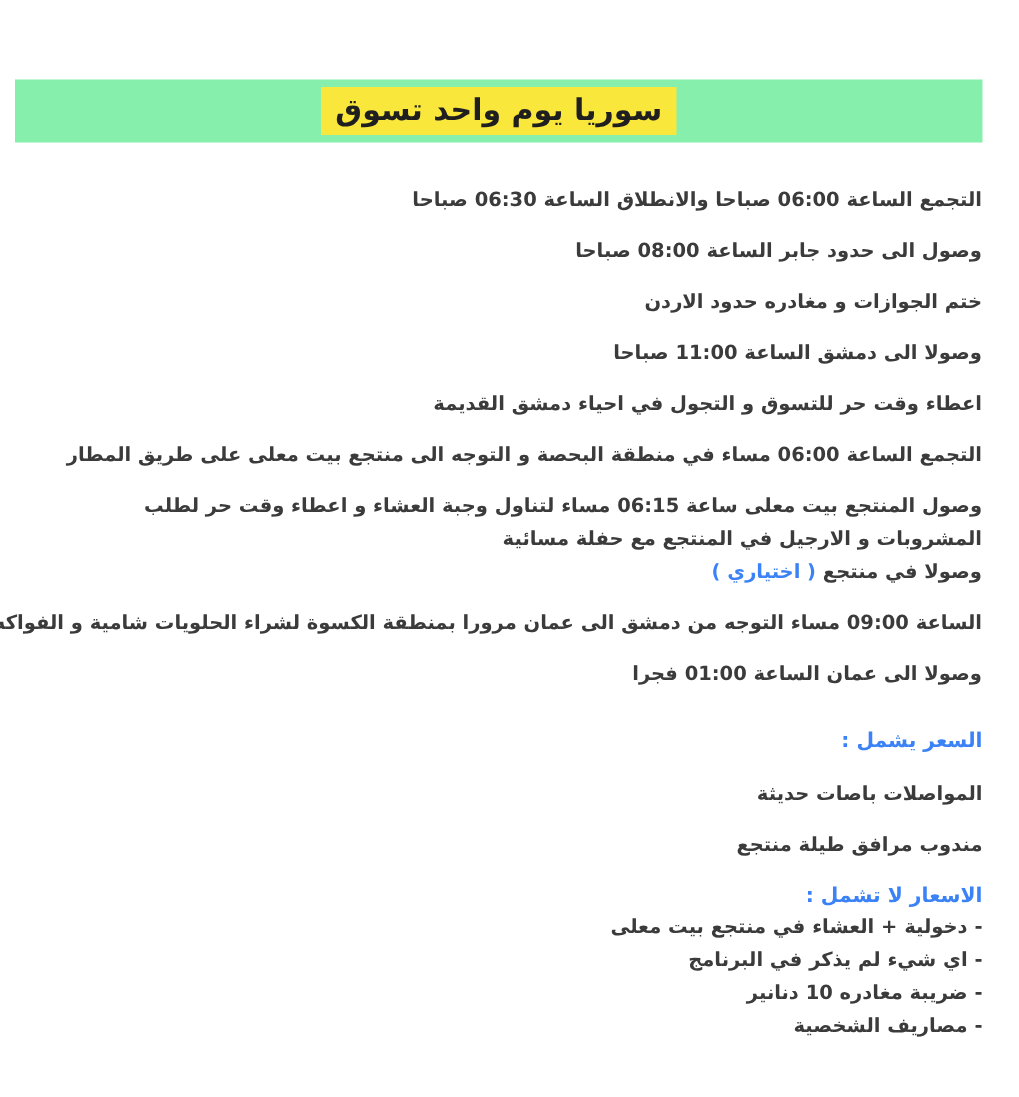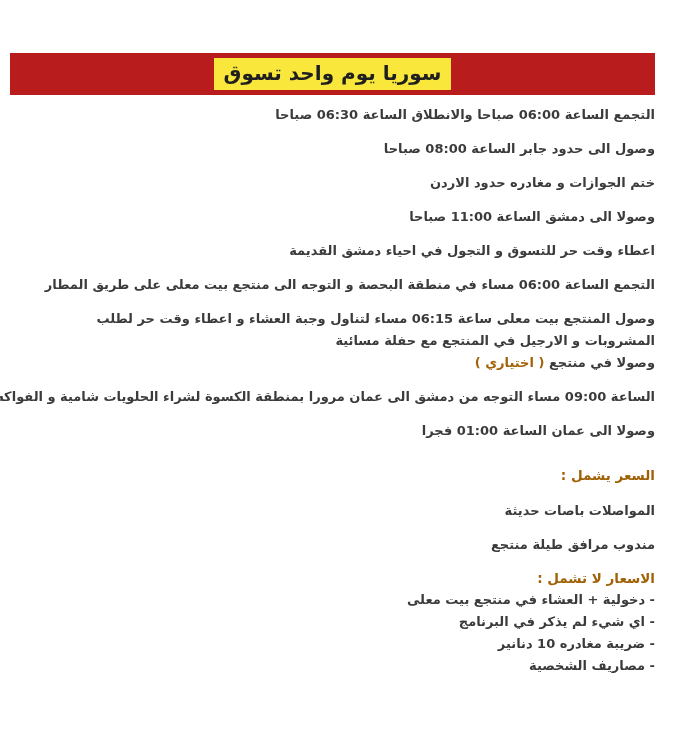--- a/index.html
+++ b/index.html
@@ -15,7 +15,7 @@
   .banner {
     height: 42px;
     margin: 0 24px 0 10px;
-    background: #b91c1c;
+    background: #86efac;
     display: flex; align-items: center; justify-content: center;
   }
   .banner-top { margin-top: 53px; }

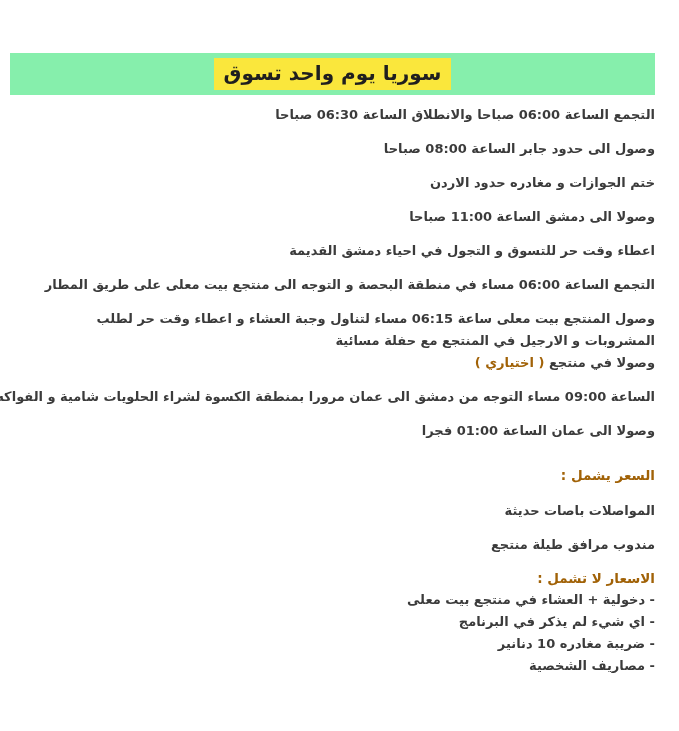--- a/index.html
+++ b/index.html
@@ -39,7 +39,7 @@
     overflow: hidden;
   }
   .content p { margin: 0; }
-  .c1 { padding-top: 9px; }
+  .c1 { padding-top: 28px; }
   .c2 { padding-top: 11px; }
 
   .iline { line-height: 21px; margin: 0 0 13px 0 !important; white-space: nowrap; }

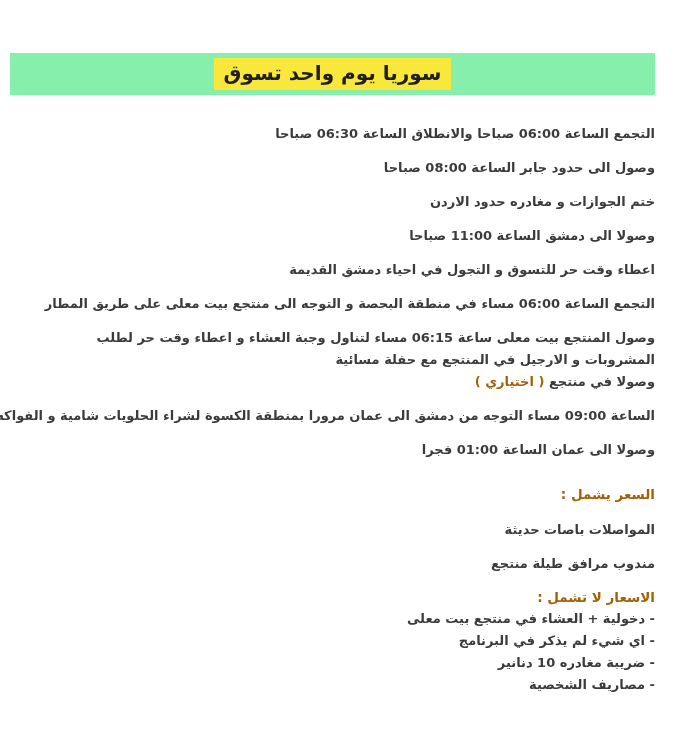--- a/index.html
+++ b/index.html
@@ -45,7 +45,7 @@
   .iline { line-height: 21px; margin: 0 0 13px 0 !important; white-space: nowrap; }
   .para2 { line-height: 22px; margin: 0 0 12px 0 !important; }
 
-  .red { color: #a16207; }
+  .red { color: #3b82f6; }
   .sec-heading { font-size: 13.5px; line-height: 21px; }
   .inc-heading { margin: 0 0 14px 0 !important; }
   .exc-heading { margin: 0 !important; }

